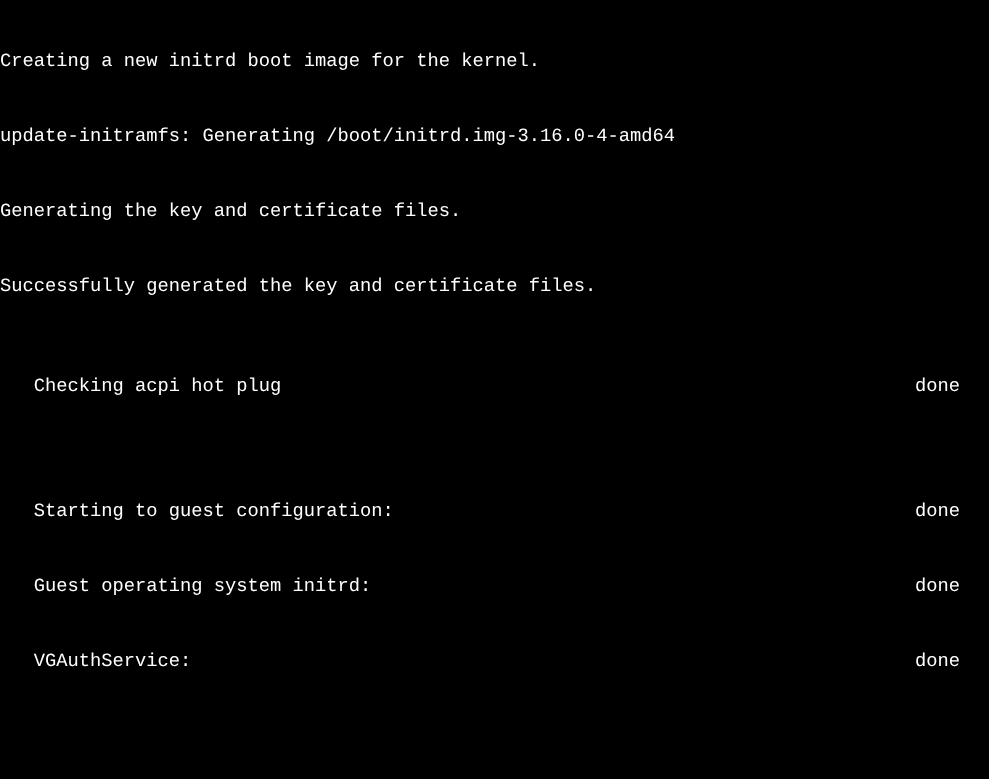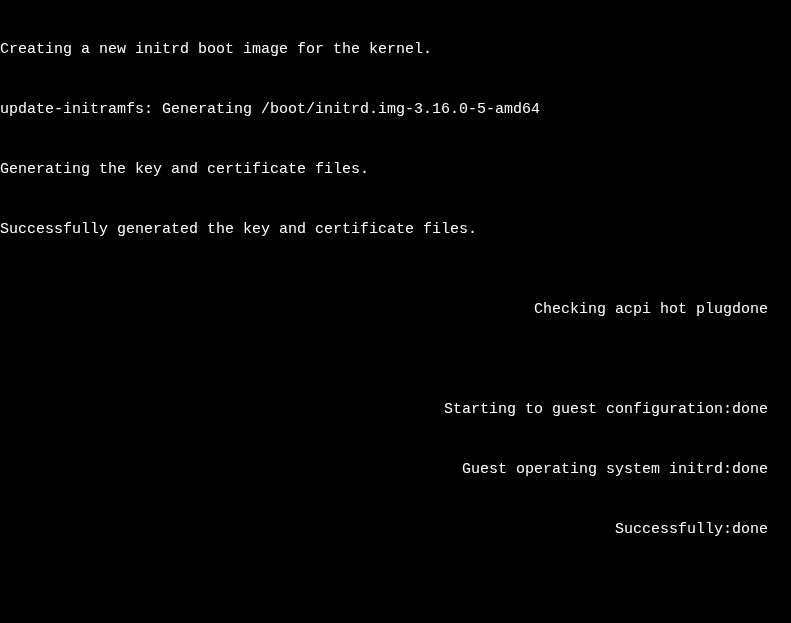--- a/index.html
+++ b/index.html
@@ -45,7 +45,7 @@
 
 <div class="terminal">
   <div class="line">Creating a new initrd boot image for the kernel.</div>
-  <div class="line">update-initramfs: Generating /boot/initrd.img-3.16.0-5-amd64</div>
+  <div class="line">update-initramfs: Generating /boot/initrd.img-3.16.0-4-amd64</div>
   <div class="line">Generating the key and certificate files.</div>
   <div class="line">Successfully generated the key and certificate files.</div>
 

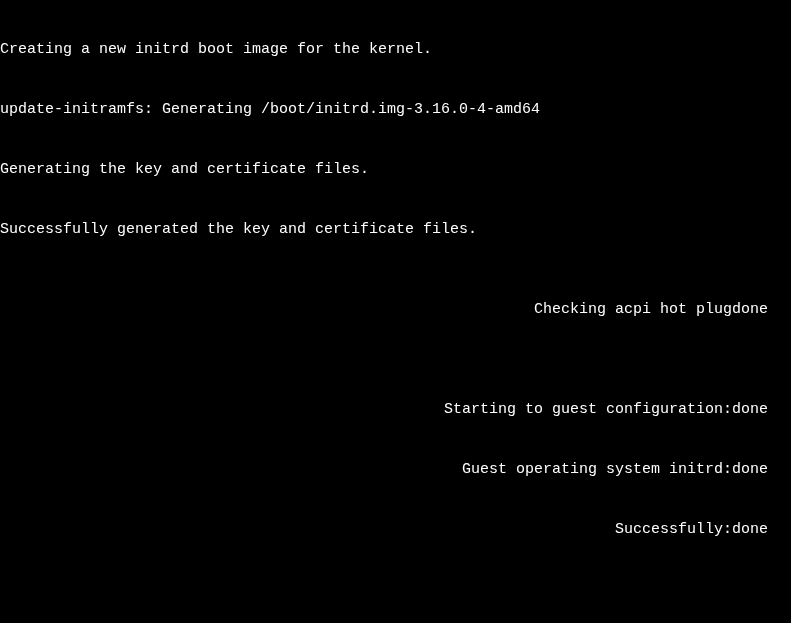--- a/index.html
+++ b/index.html
@@ -29,7 +29,7 @@
     }
     .status-line {
       display: flex;
-      justify-content: flex-end;
+      justify-content: space-between;
       white-space: pre;
     }
     .status-left {

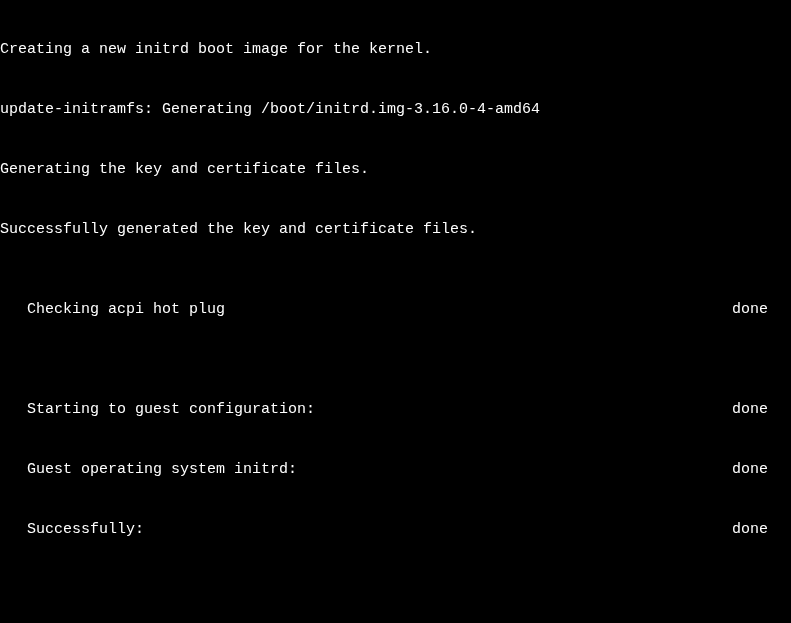--- a/index.html
+++ b/index.html
@@ -64,7 +64,7 @@
     <span class="status-right">done</span>
   </div>
   <div class="status-line">
-    <span class="status-left">   Successfully:</span>
+    <span class="status-left">   VGAuthService:</span>
     <span class="status-right">done</span>
   </div>
   

